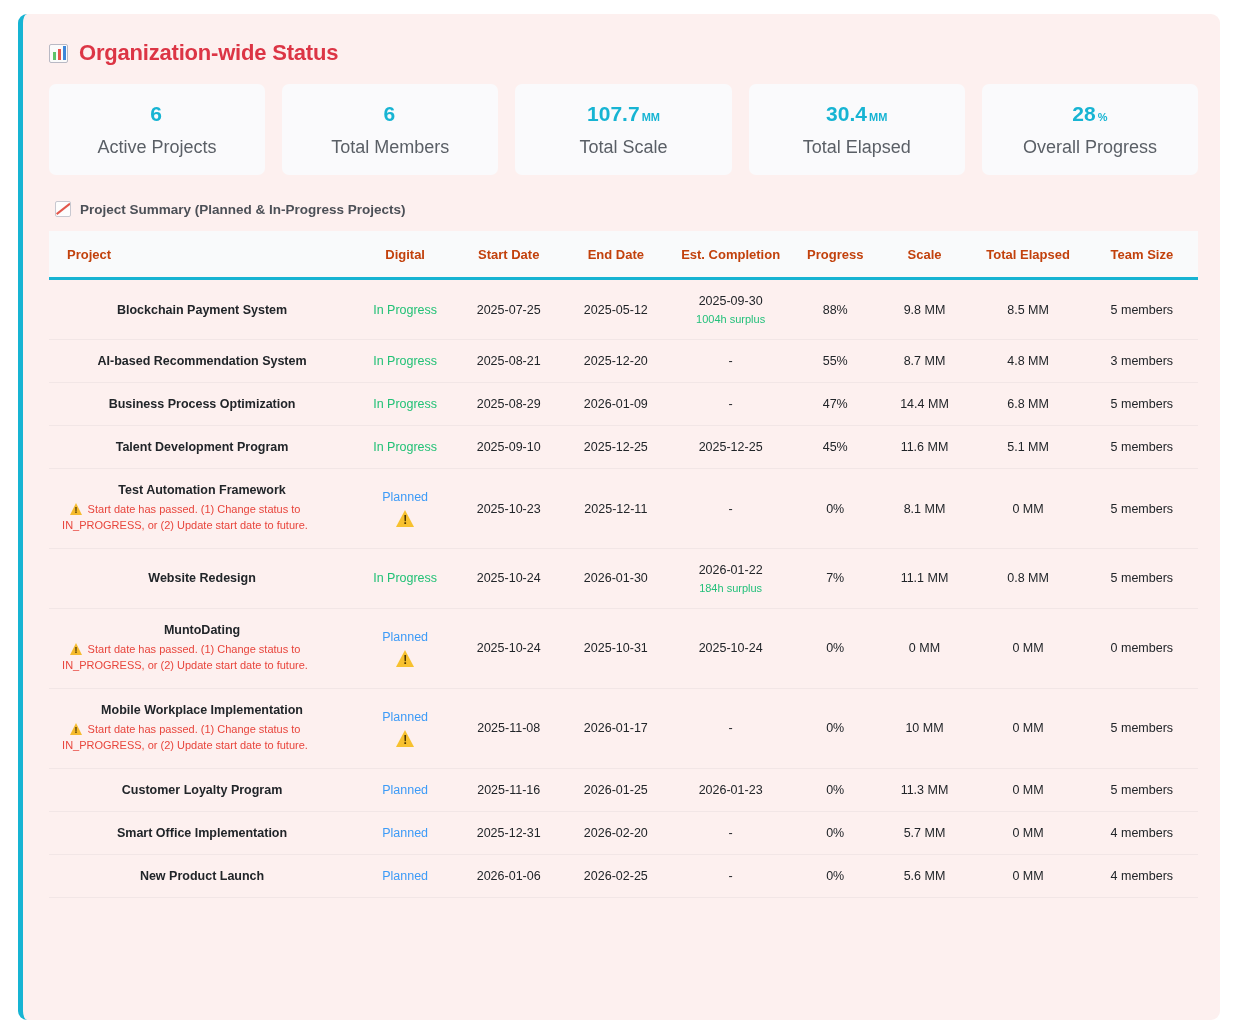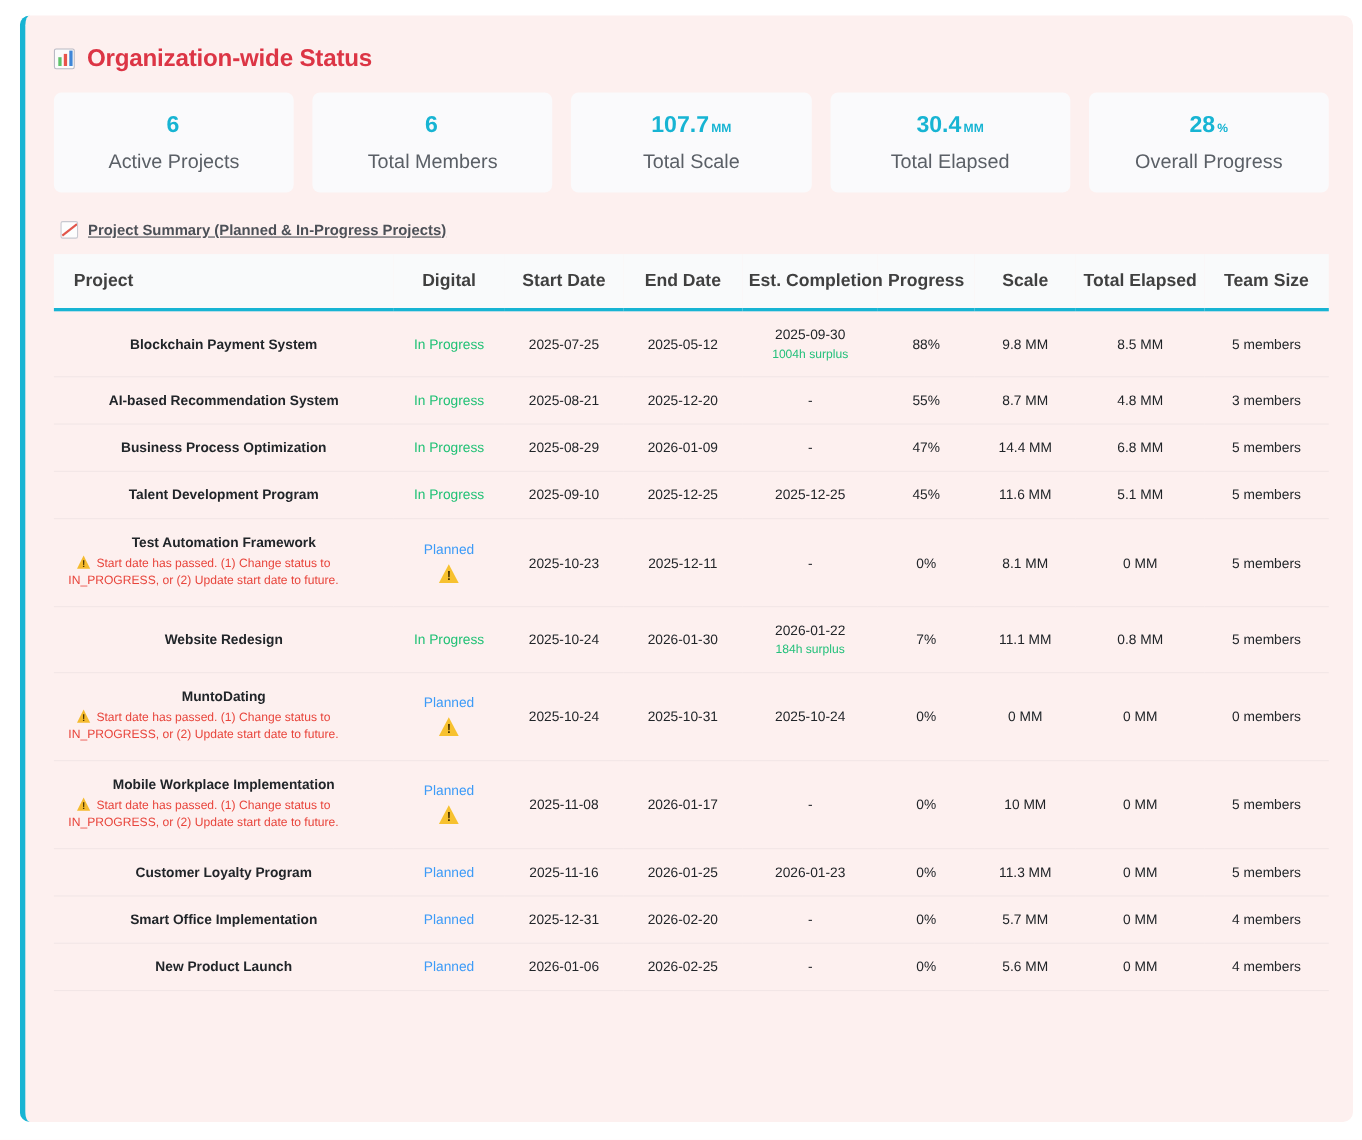--- a/index.html
+++ b/index.html
@@ -18,7 +18,7 @@
   .page {
     width: 1238px;
     height: 1036px;
-    padding: 14px 8px 16px 18px;
+    padding: 14px 18px 16px 18px;
   }
 
   .status-card {

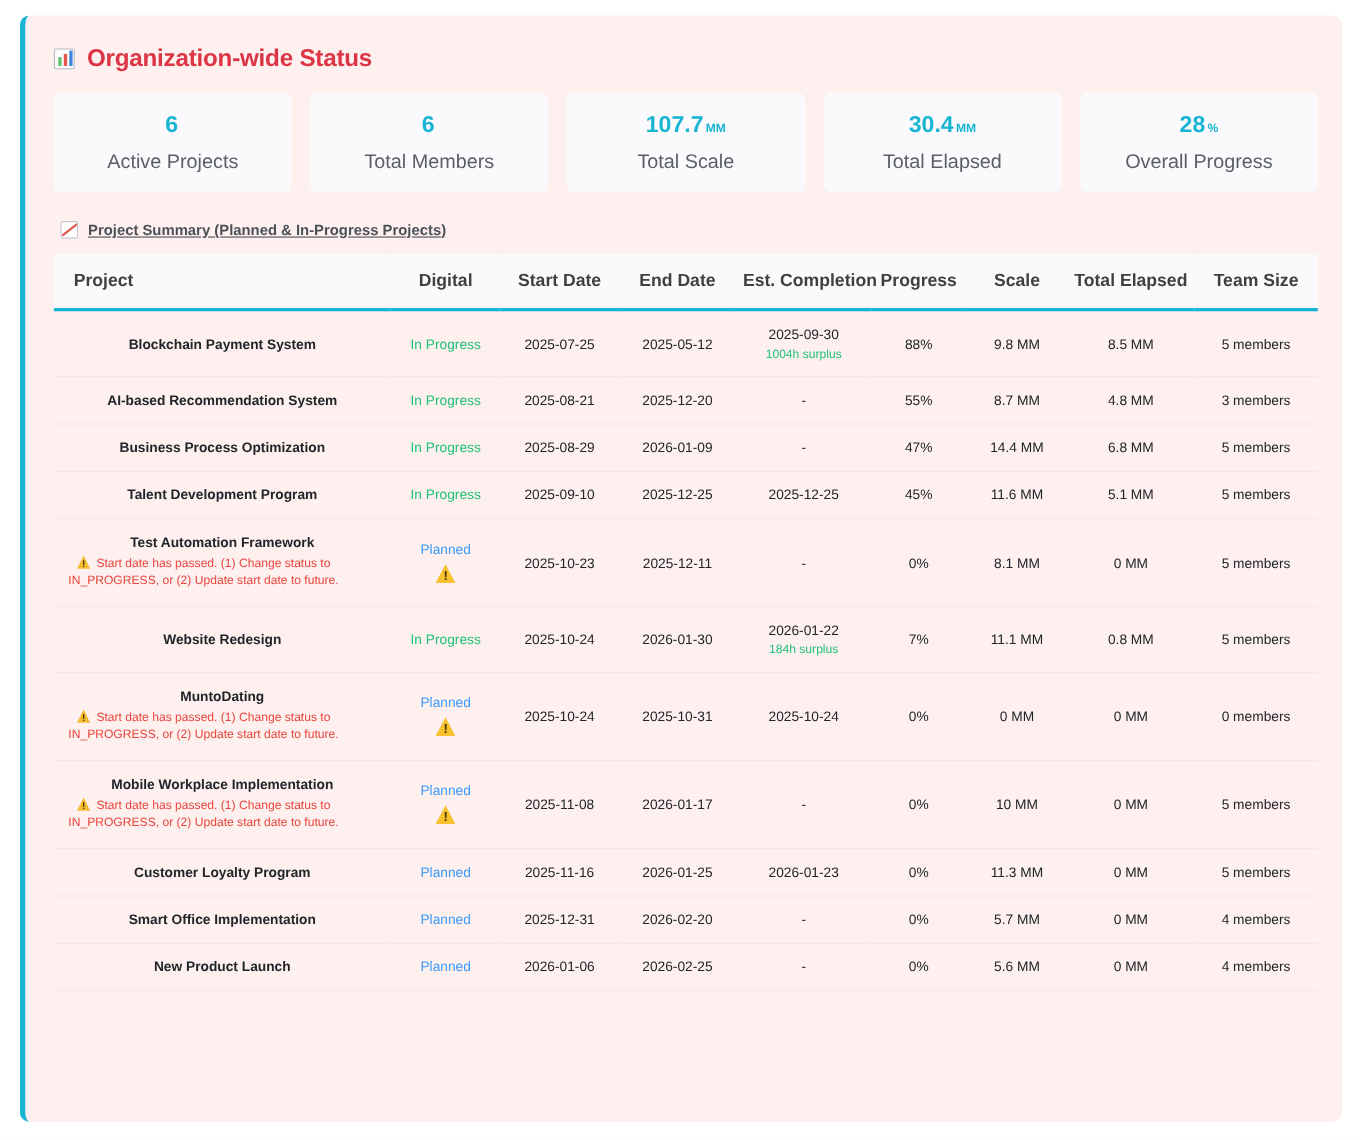--- a/index.html
+++ b/index.html
@@ -122,7 +122,6 @@
     font-size: 13.5px;
     font-weight: bold;
     color: #4c5057;
-    text-decoration: underline;
   }
 
   

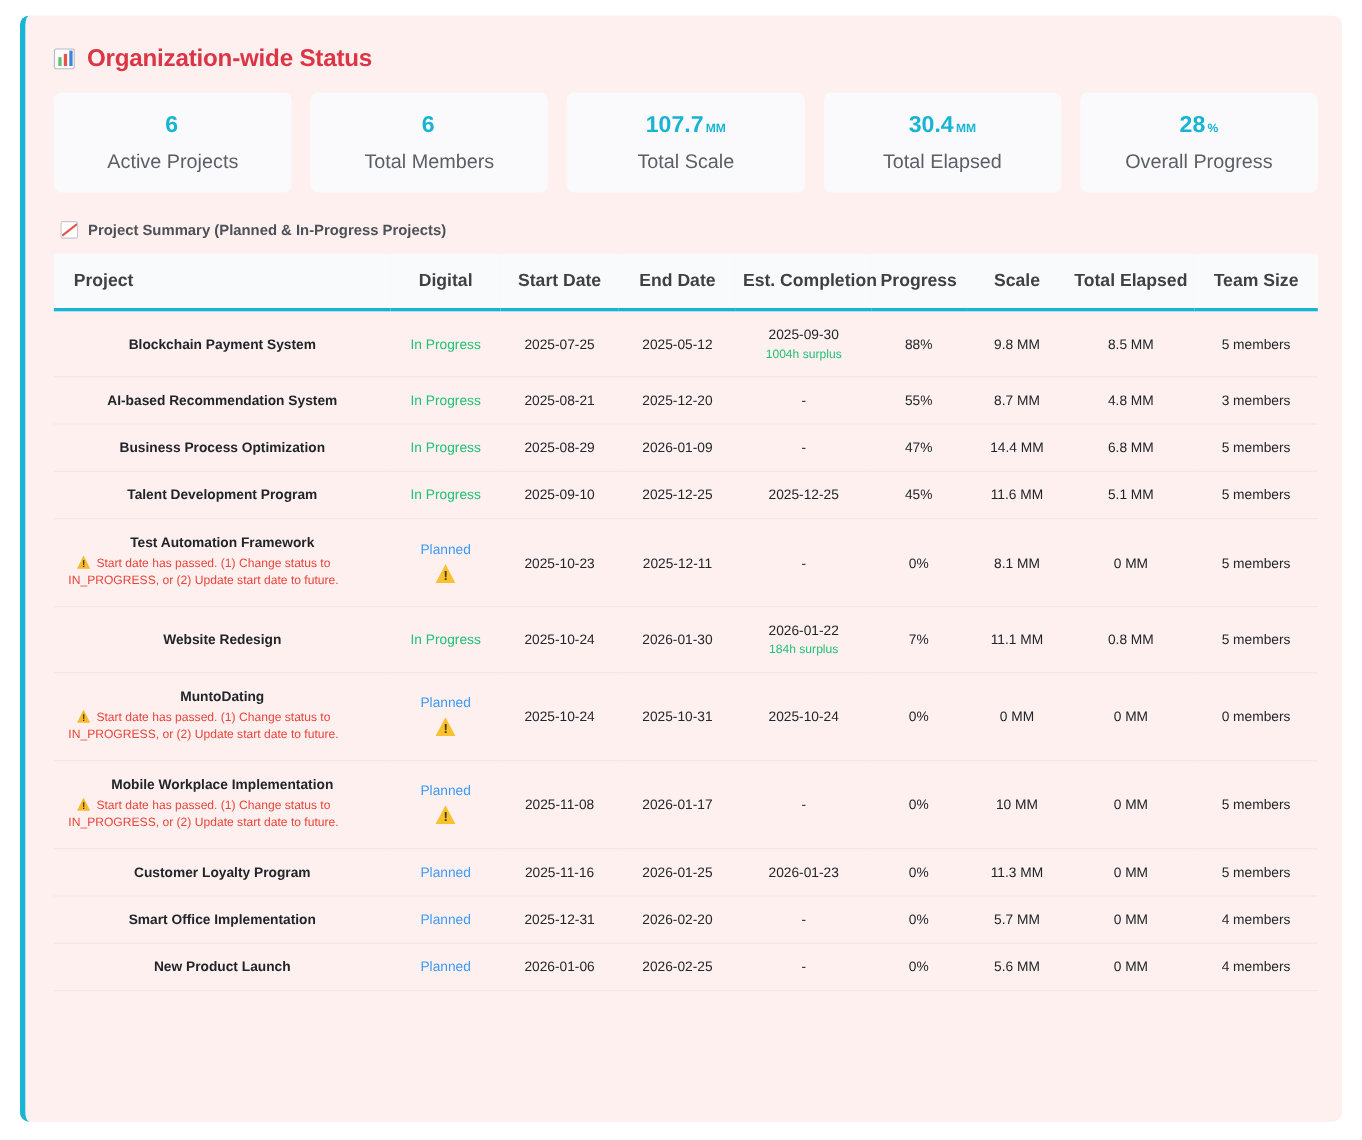--- a/index.html
+++ b/index.html
@@ -133,9 +133,9 @@
   table.summary thead th {
     background: #f9fafb;
     border-bottom: 3px solid #17b4d3;
-    font-size: 16px;
-    font-weight: bold;
-    color: #404040;
+    font-size: 13px;
+    font-weight: bold;
+    color: #c2410c;
     padding: 16px 6px 15px 6px;
     text-align: center;
     white-space: nowrap;

